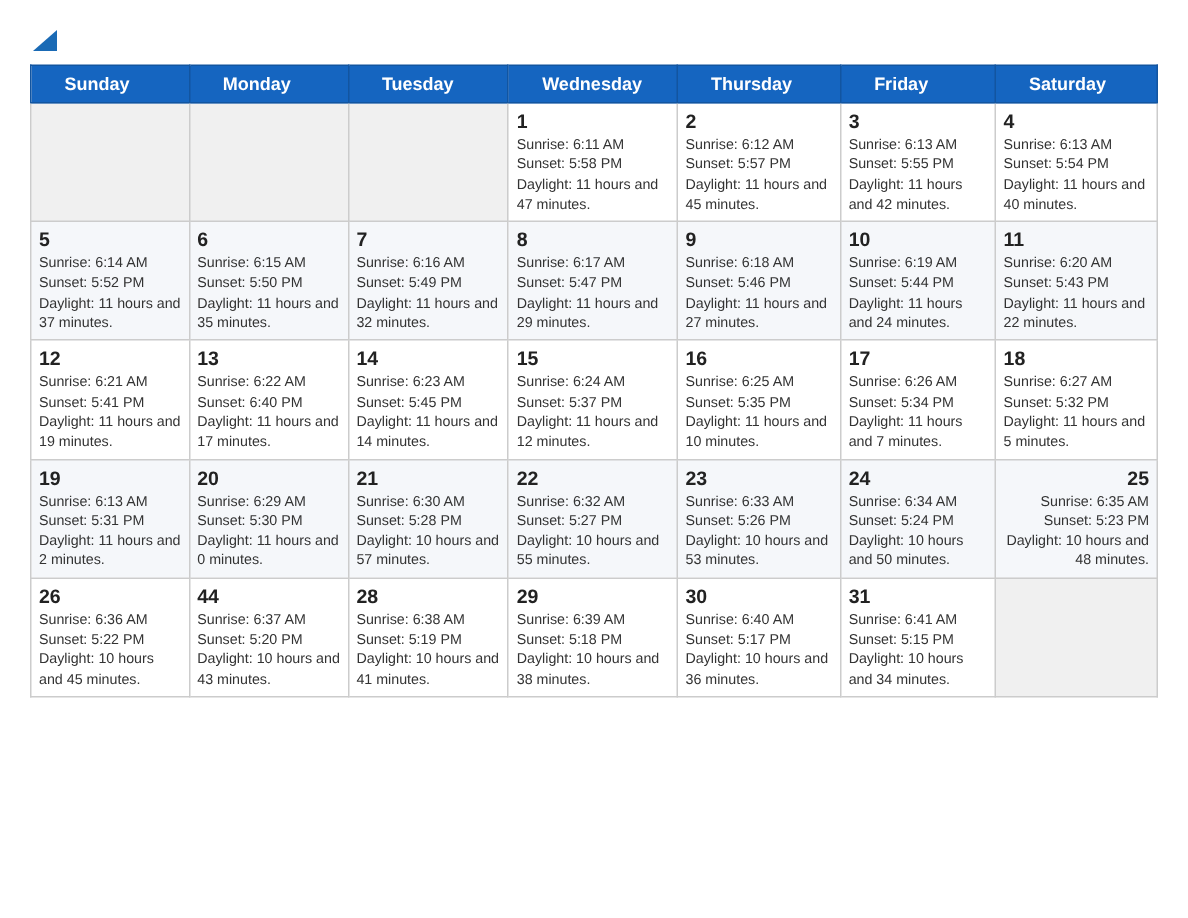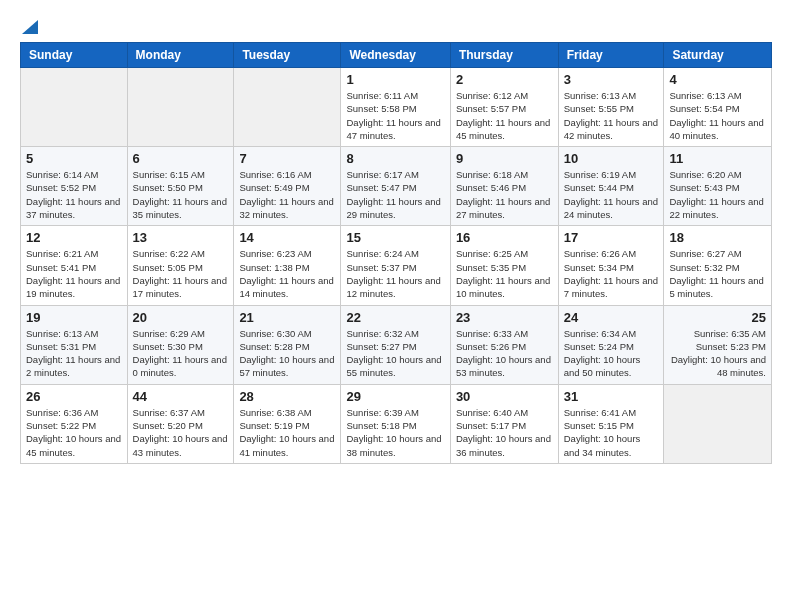--- a/index.html
+++ b/index.html
@@ -50,7 +50,7 @@
       font-size: 12px;
       font-weight: bold;
       text-align: left;
-      padding: 5px 8px;
+      padding: 5px 22px;
       border: 1px solid #1255a0;
     }
     .calendar td {

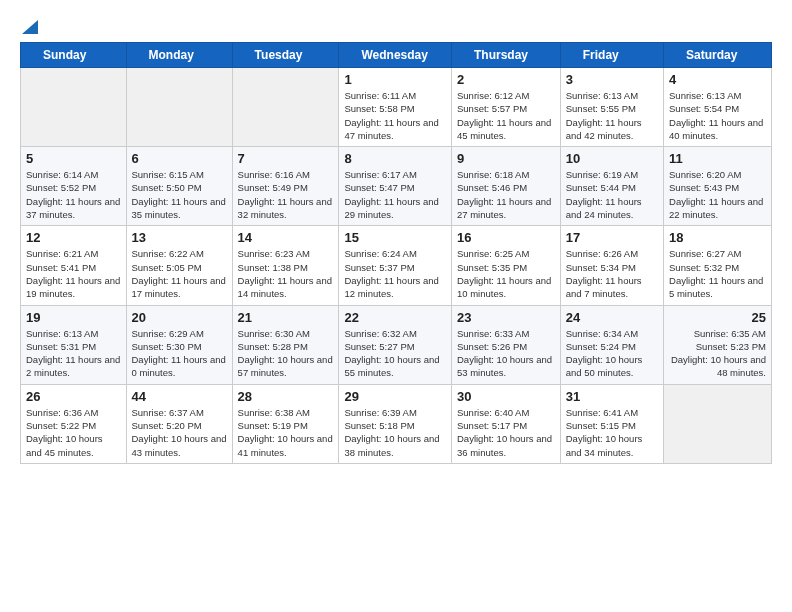--- a/index.html
+++ b/index.html
@@ -231,7 +231,7 @@
           <td>
             <span class="day-num">13</span>
             <div class="day-info">Sunrise: 6:22 AM
-Sunset: 5:05 PM
+Sunset: 6:40 PM
 Daylight: 11 hours
 and 17 minutes.</div>
           </td>

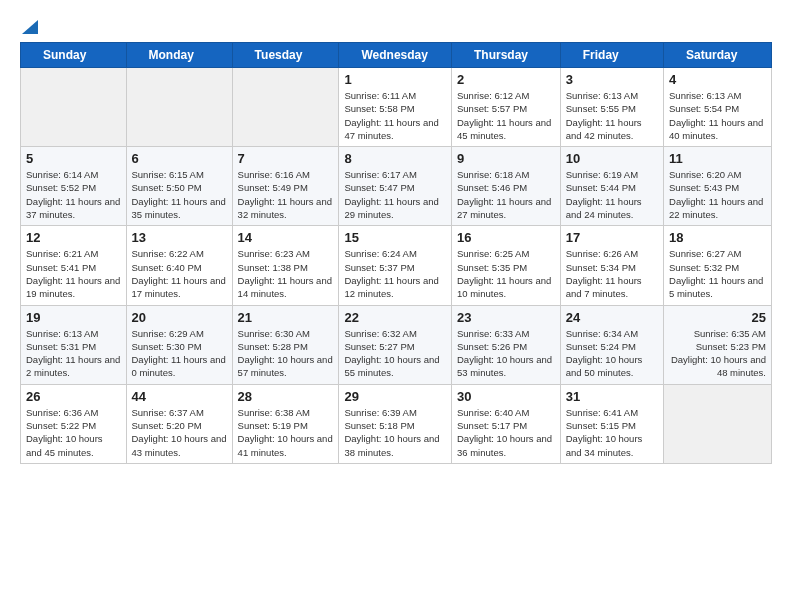--- a/index.html
+++ b/index.html
@@ -238,7 +238,7 @@
           <td>
             <span class="day-num">14</span>
             <div class="day-info">Sunrise: 6:23 AM
-Sunset: 1:38 PM
+Sunset: 5:45 PM
 Daylight: 11 hours
 and 14 minutes.</div>
           </td>

